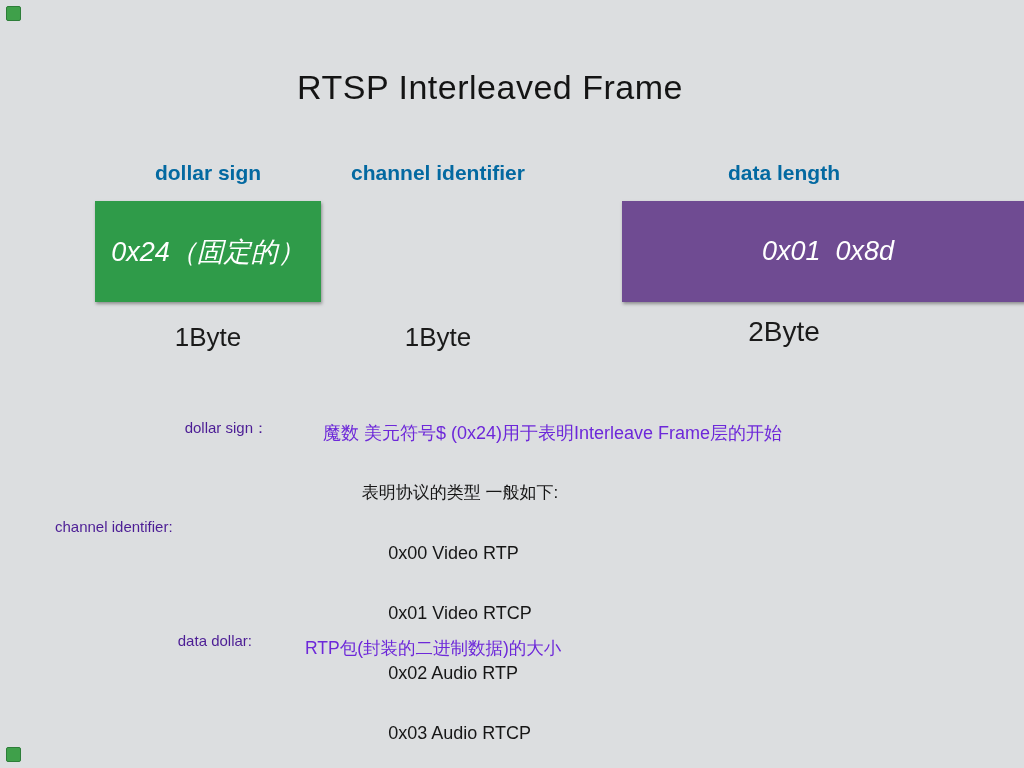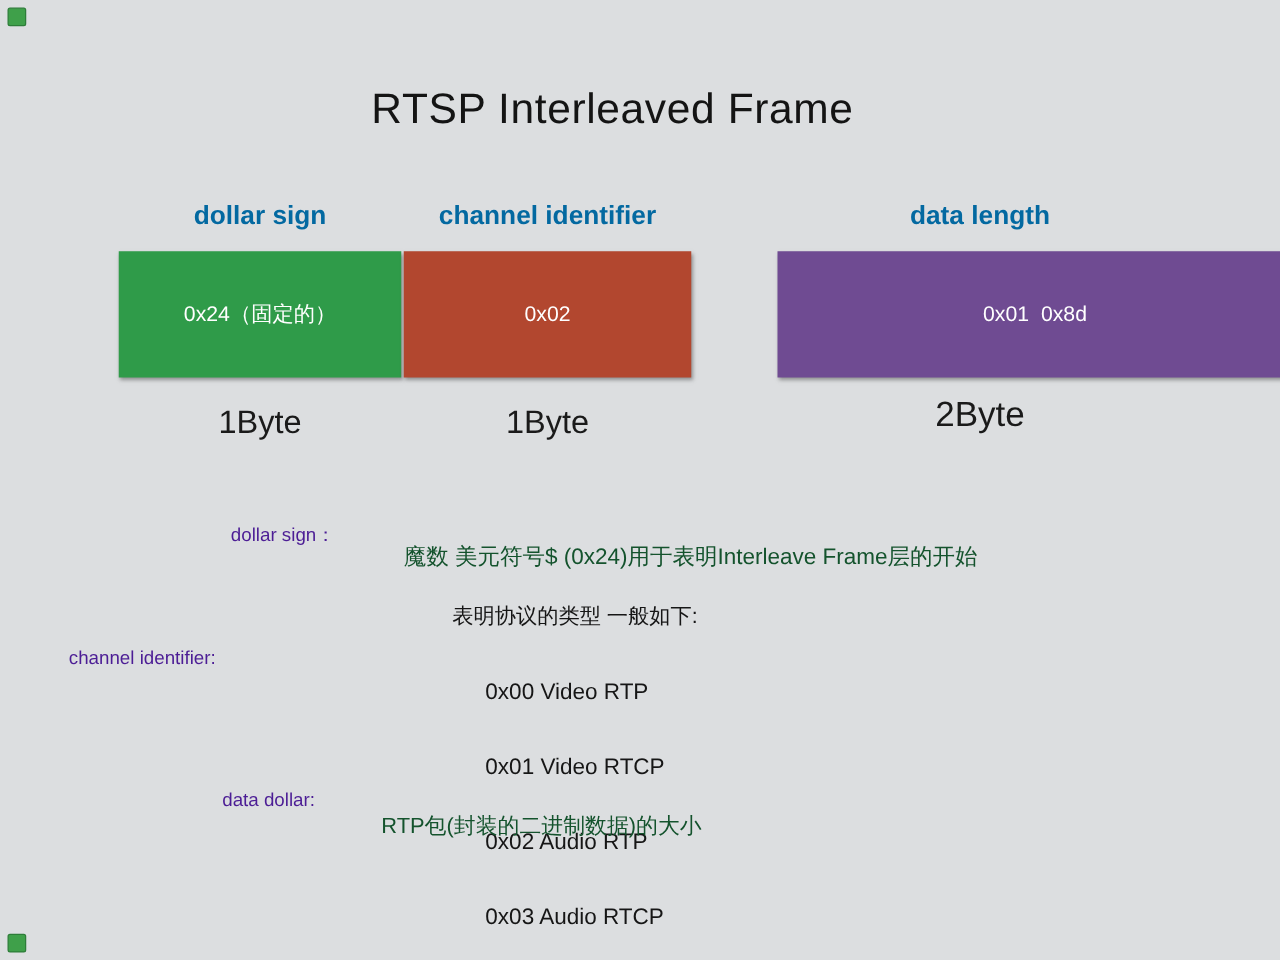--- a/index.html
+++ b/index.html
@@ -33,7 +33,7 @@
     display:flex; align-items:center; justify-content:center;
     box-shadow:1px 2px 3px rgba(80,80,80,.55);
   }
-  .box-value { color:#ffffff; font-size:17px; white-space:pre; }
+  .box-value { color:#ffffff; font-size:27px; white-space:pre;font-style:italic; }
 
   .byte-size { position:absolute; top:322px; text-align:center;
                font-size:26px; color:#1a1a1a; }

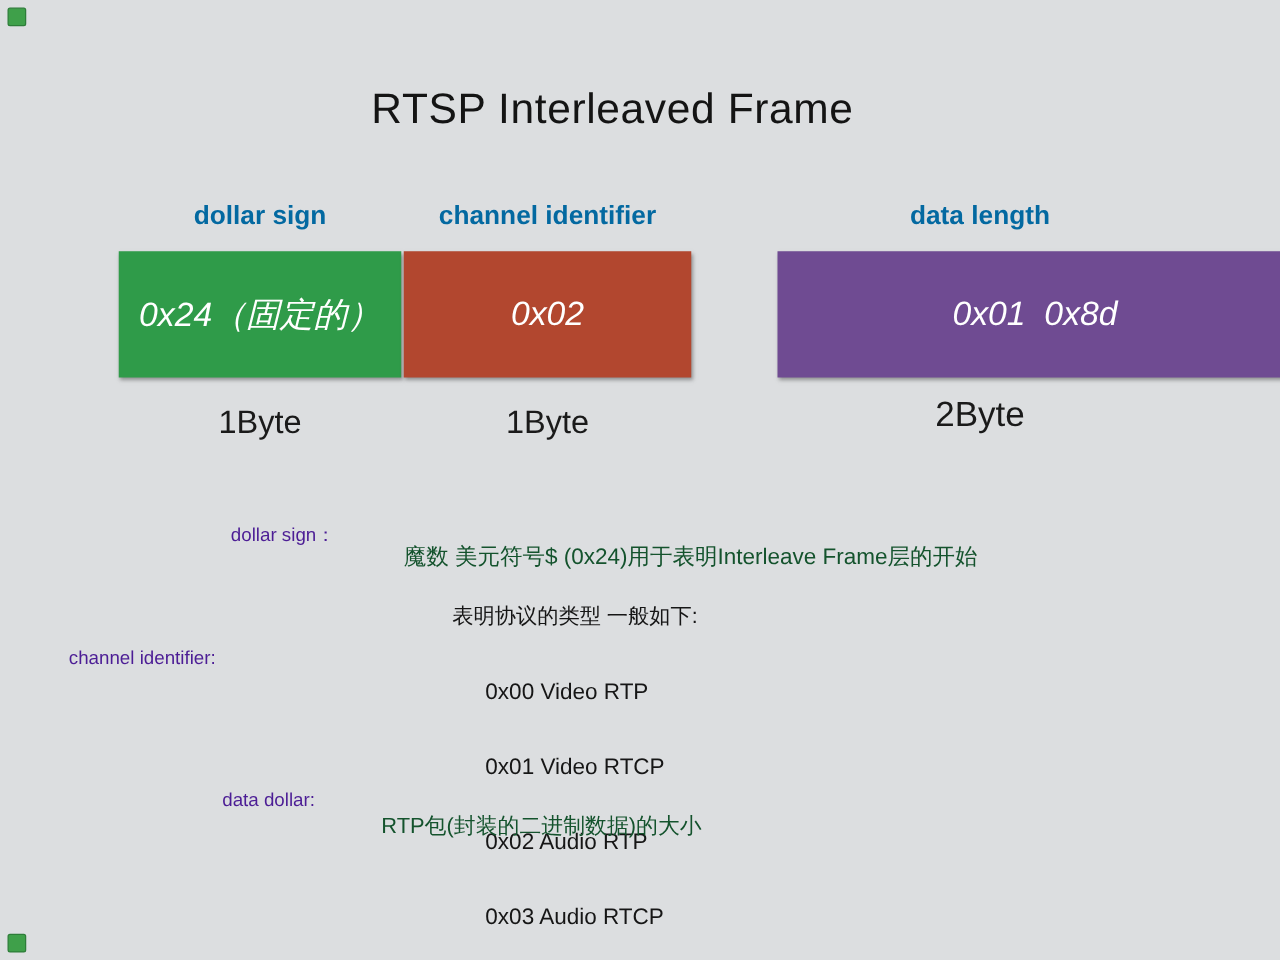--- a/index.html
+++ b/index.html
@@ -67,9 +67,6 @@
   <div class="byte-box col-0" style="background: rgb(47, 155, 73);">
     <span class="box-value">0x24（固定的）</span>
   </div>
-  <div class="byte-box col-1" style="background: rgb(178, 71, 47);">
-    <span class="box-value">0x02</span>
-  </div>
   <div class="byte-box col-2" style="background: rgb(111, 75, 146); margin-left: 44px;">
     <span class="box-value">0x01  0x8d</span>
   </div>

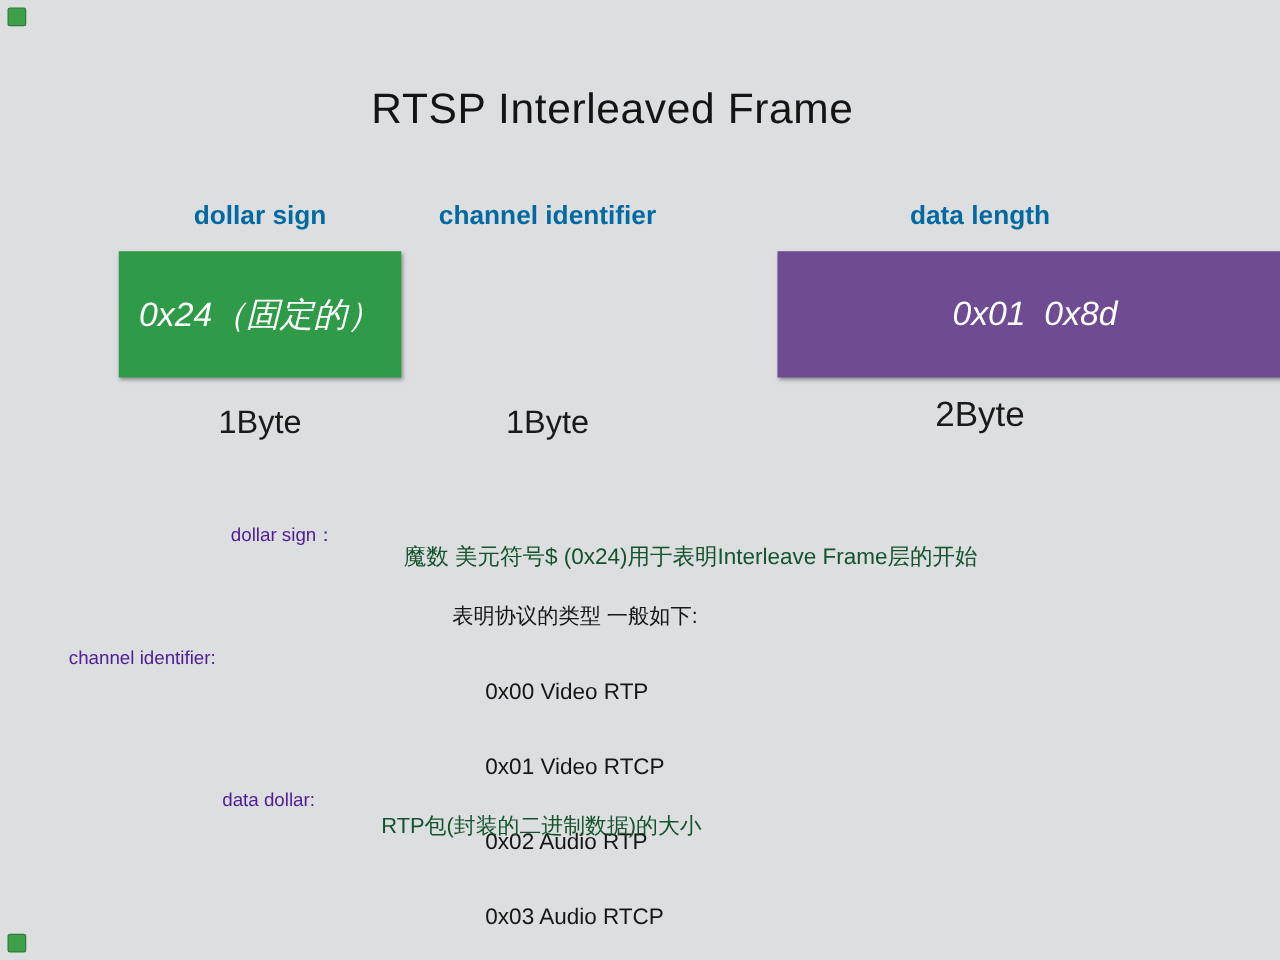--- a/index.html
+++ b/index.html
@@ -41,7 +41,7 @@
 
   .term { position:absolute; font-weight:normal; font-size:15px; color:#4c1d95; }
   .term.right { text-align:right; }
-  .def-text { position:absolute; font-size:18px; color:#14532d;margin-top:12px; }
+  .def-text { position:absolute; font-size:18px; color:#6d28d9; }
 
   .channel-block { position:absolute; left:300px; top:481px; width:320px;
                    text-align:center; font-size:17px; line-height:24px; }

